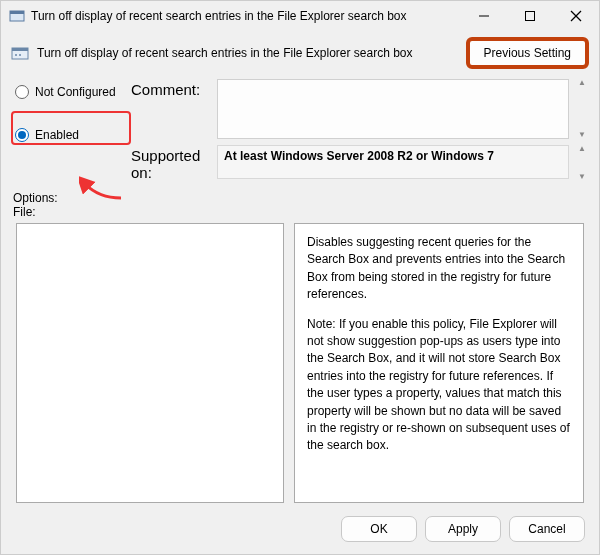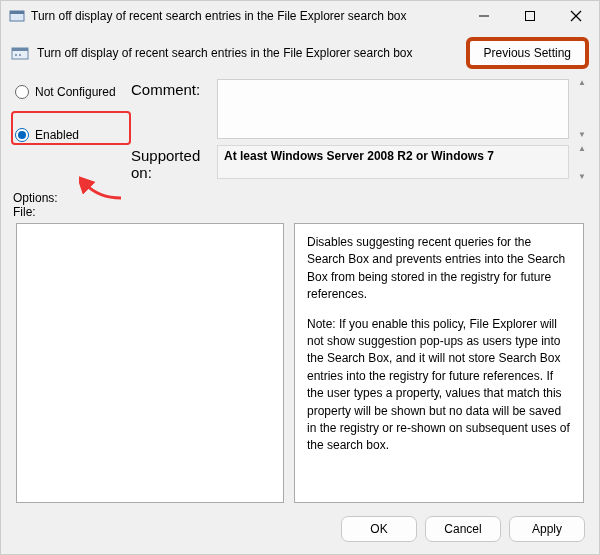--- a/index.html
+++ b/index.html
@@ -315,8 +315,8 @@
 
   <div class="footer">
     <button>OK</button>
+    <button>Apply</button>
     <button>Cancel</button>
-    <button>Apply</button>
   </div>
 
 </div>

